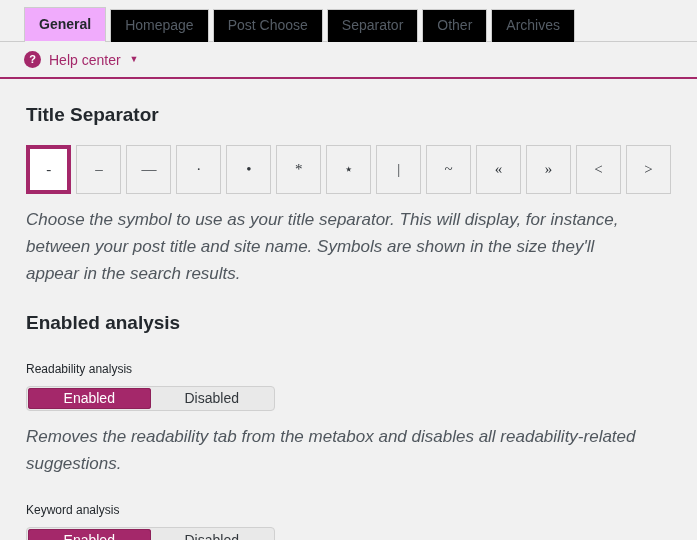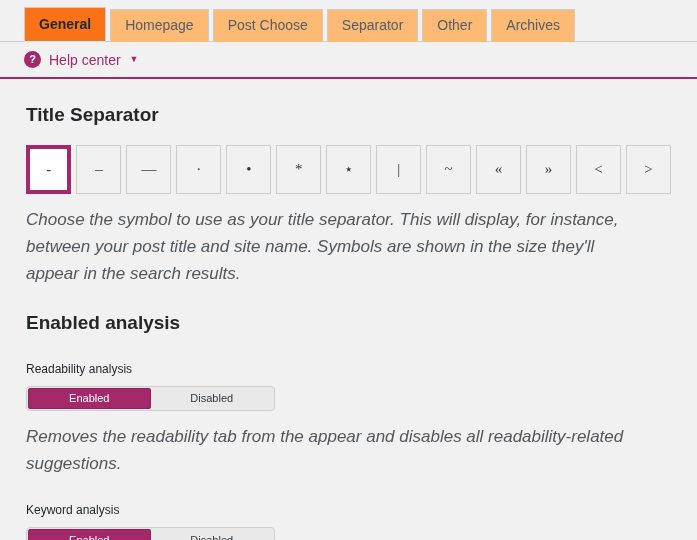--- a/index.html
+++ b/index.html
@@ -36,7 +36,7 @@
     top: 1px;
   }
   .tab.active {
-    background: #f97316;
+    background: #f0abfc;
     color: #23282d;
     font-weight: bold;
     border-color: #ccc;

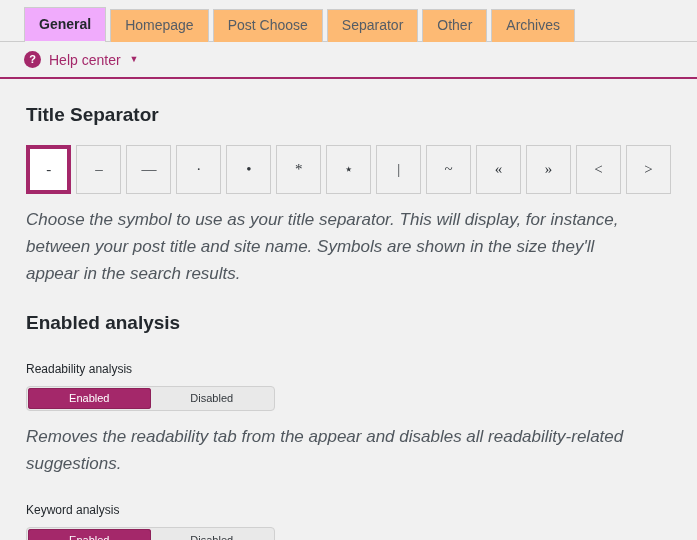--- a/index.html
+++ b/index.html
@@ -27,7 +27,7 @@
     margin-right: 4px;
     font-size: 14px;
     color: #555d66;
-    background: #fdba74;
+    background: #000000;
     border: 1px solid #ccc;
     border-bottom: none;
     border-radius: 0;

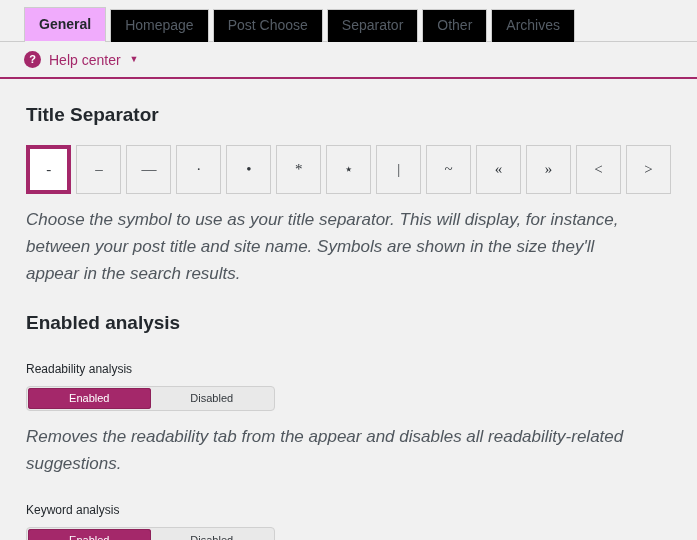--- a/index.html
+++ b/index.html
@@ -128,7 +128,7 @@
   .toggle-opt {
     flex: 1;
     display: flex; align-items: center; justify-content: center;
-    font-size: 11px;
+    font-size: 14px;
     color: #32373c;
     border-radius: 3px;
     user-select: none;

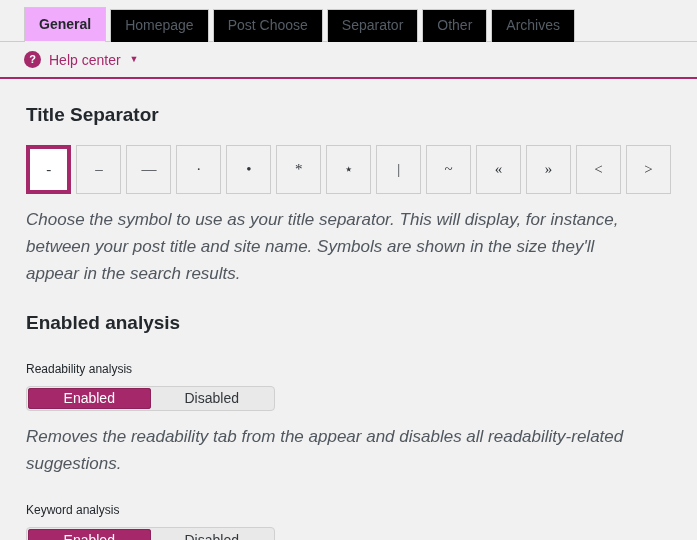--- a/index.html
+++ b/index.html
@@ -216,7 +216,7 @@
       <div class="toggle-opt on">Enabled</div>
       <div class="toggle-opt">Disabled</div>
     </div>
-    <p class="desc">Removes the readability tab from the appear and disables all readability-related suggestions.</p>
+    <p class="desc">Removes the readability tab from the metabox and disables all readability-related suggestions.</p>
 
     <h3 class="field-label">Keyword analysis</h3>
     <div class="toggle">

